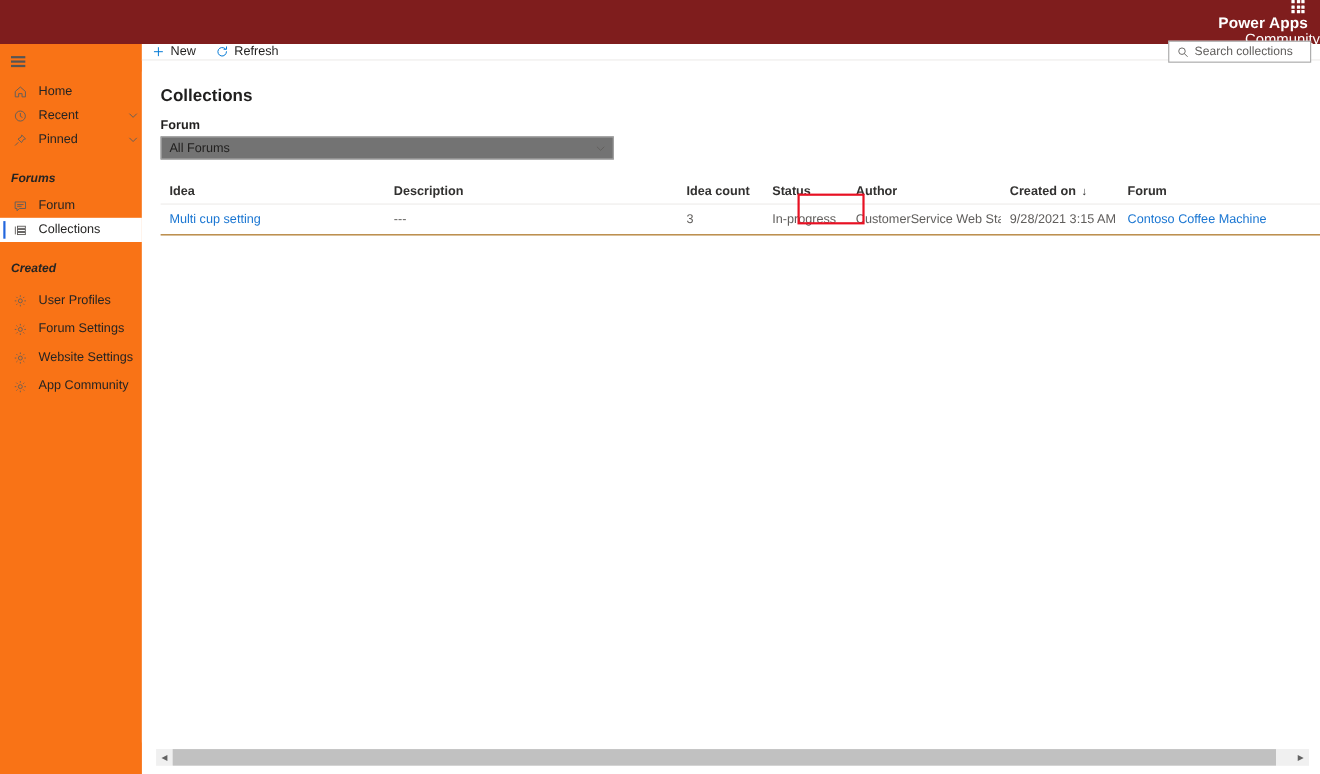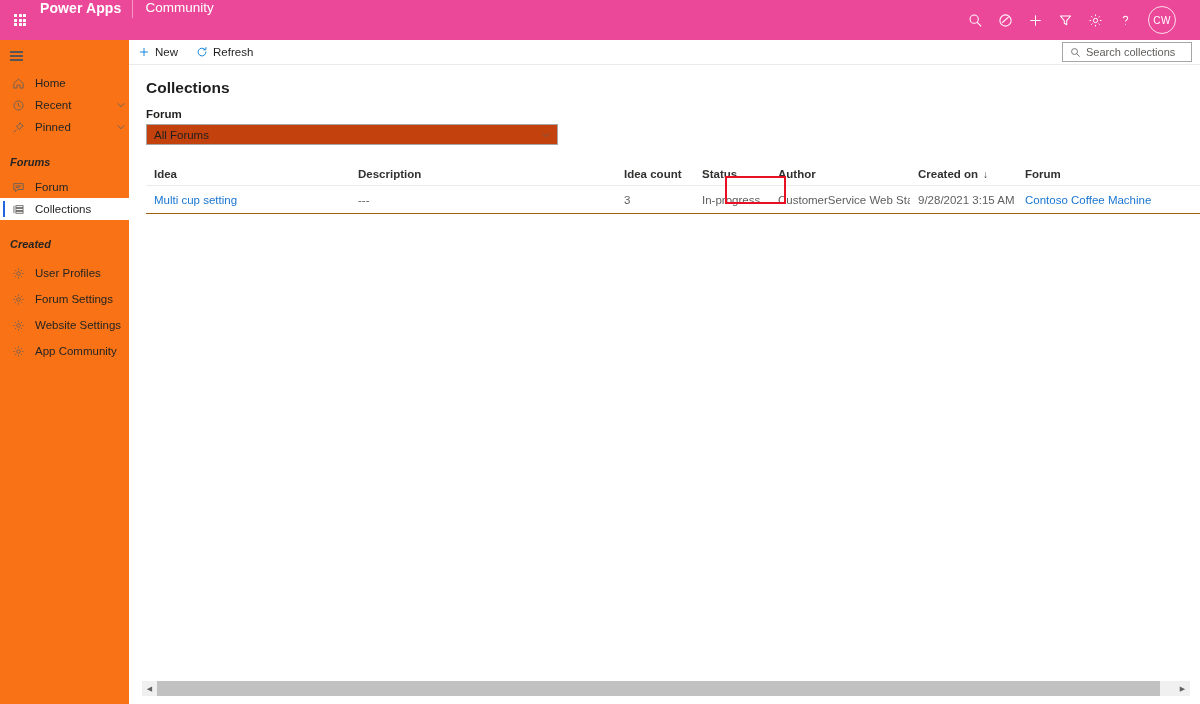--- a/index.html
+++ b/index.html
@@ -16,9 +16,10 @@
   
   .topbar {
     position: absolute; top: 0; left: 0; width: 1200px; height: 40px;
-    background: #ec4899;
-    display: flex; align-items: flex-start;
+    background: #7f1d1d;
+    display: flex; align-items: flex-end;
     color: #ffffff;
+    flex-direction: column;
   }
   .waffle {
     width: 40px; height: 40px;

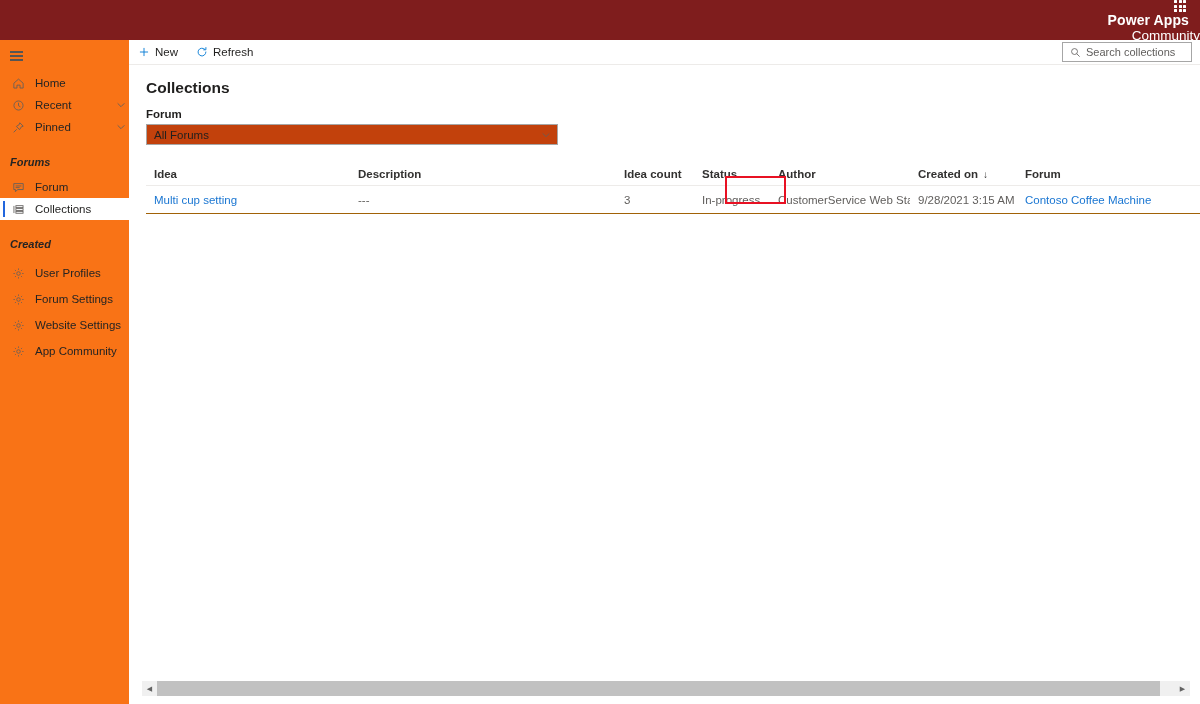--- a/index.html
+++ b/index.html
@@ -97,7 +97,7 @@
 
   
   .commandbar {
-    position: absolute; top: 40px; left: 129px; width: 1071px; height: 25px;
+    position: absolute; top: 40px; left: 129px; width: 1071px; height: 15px;
     background: #ffffff; border-bottom: 1px solid #edebe9;
     display: flex; align-items: center;
   }

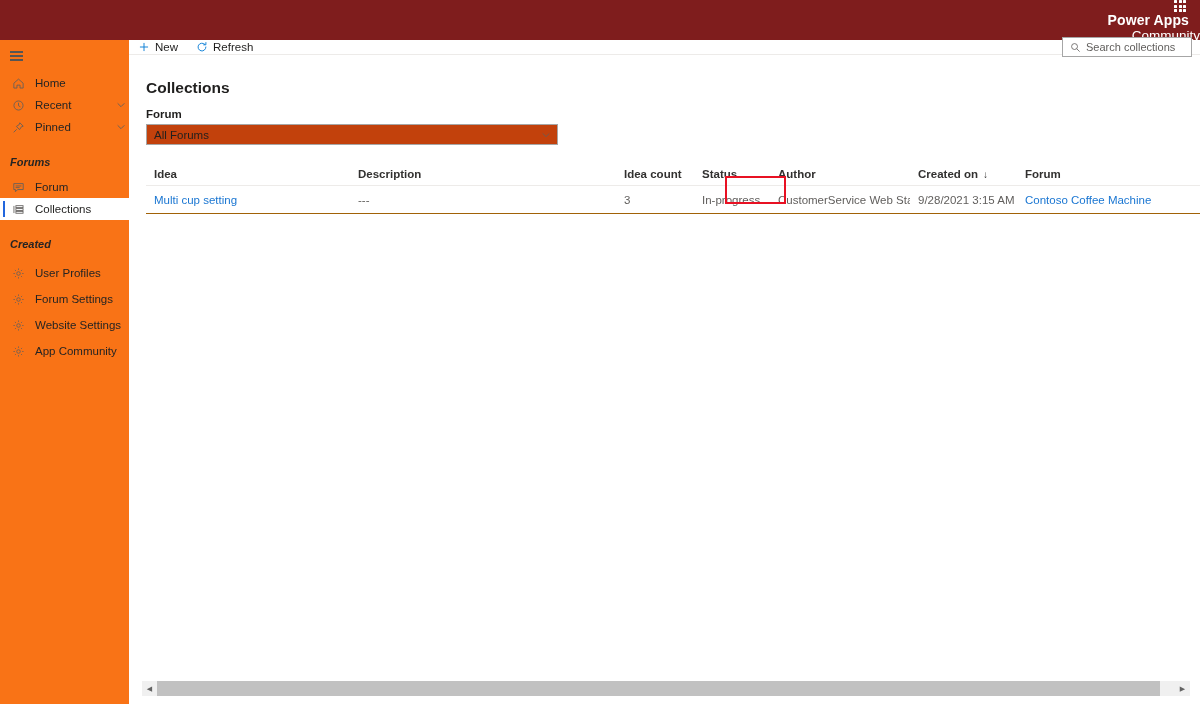--- a/index.html
+++ b/index.html
@@ -126,7 +126,7 @@
   .filter-wrap { padding: 11px 0 0 17px; }
   .filter-label { font-size: 11.5px; color: #201f1e; font-weight: bold; margin-bottom: 4px; }
   .dropdown {
-    width: 412px; height: 21px; border: 1px solid #a6a6a6; background: #c2410c;
+    width: 412px; height: 21px; border: 1px solid #a6a6a6; background: #737373;
     display: flex; align-items: center; cursor: pointer;
   }
   .dropdown .ddval { flex: 1; font-size: 11.5px; color: #201f1e; padding-left: 7px; }

